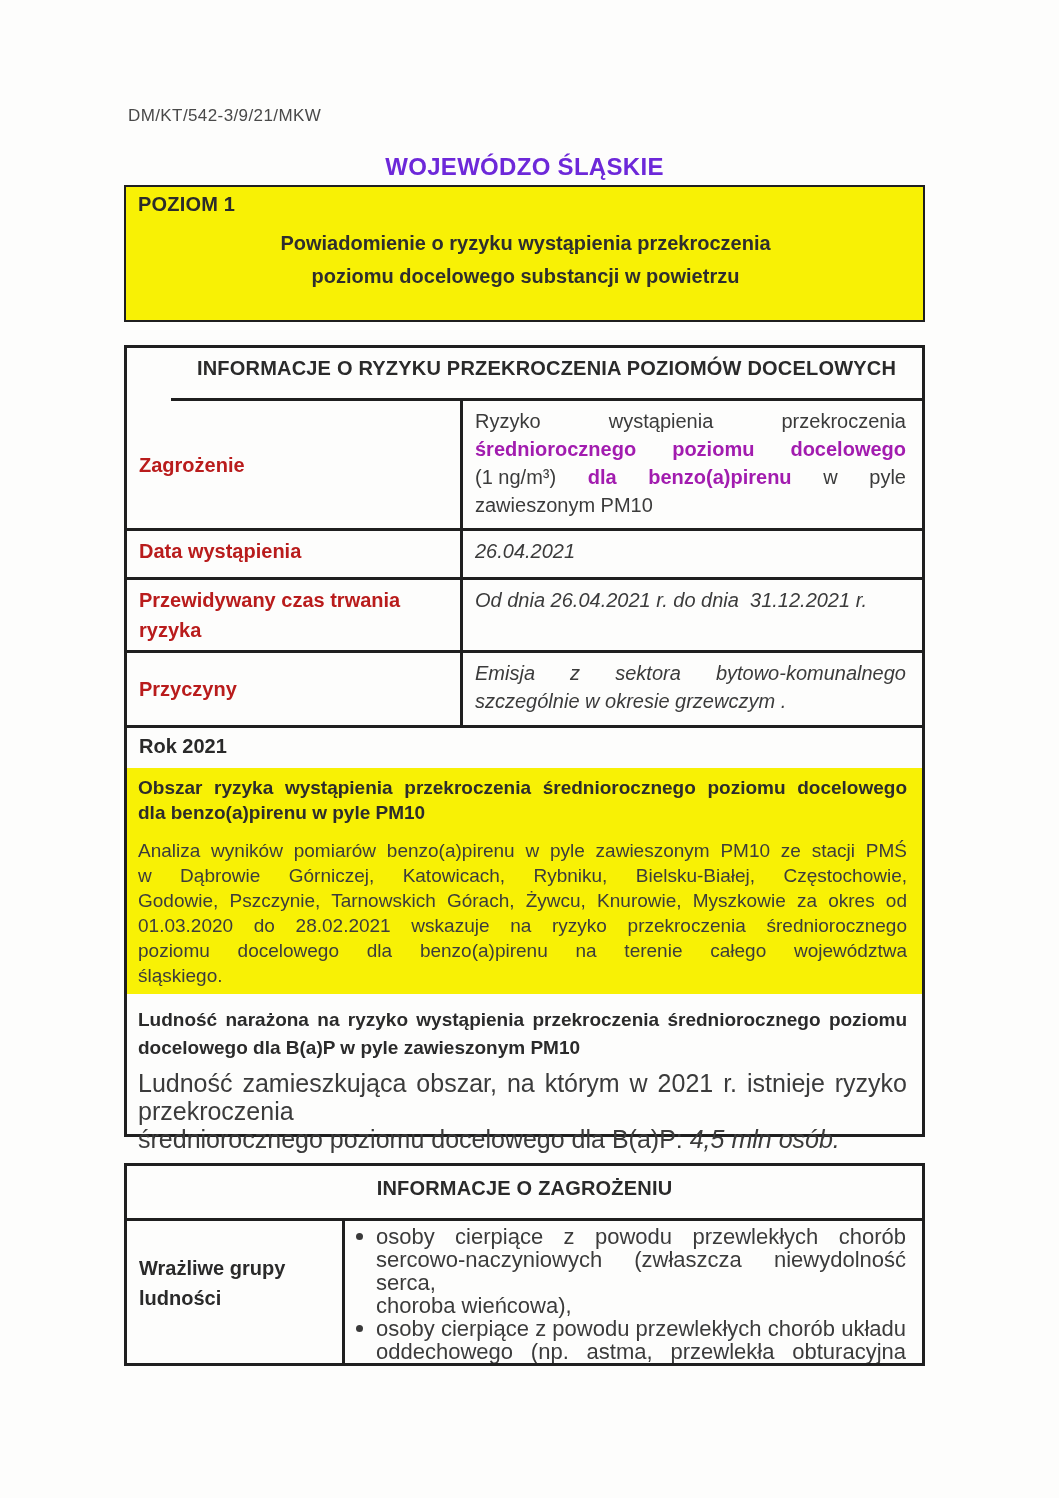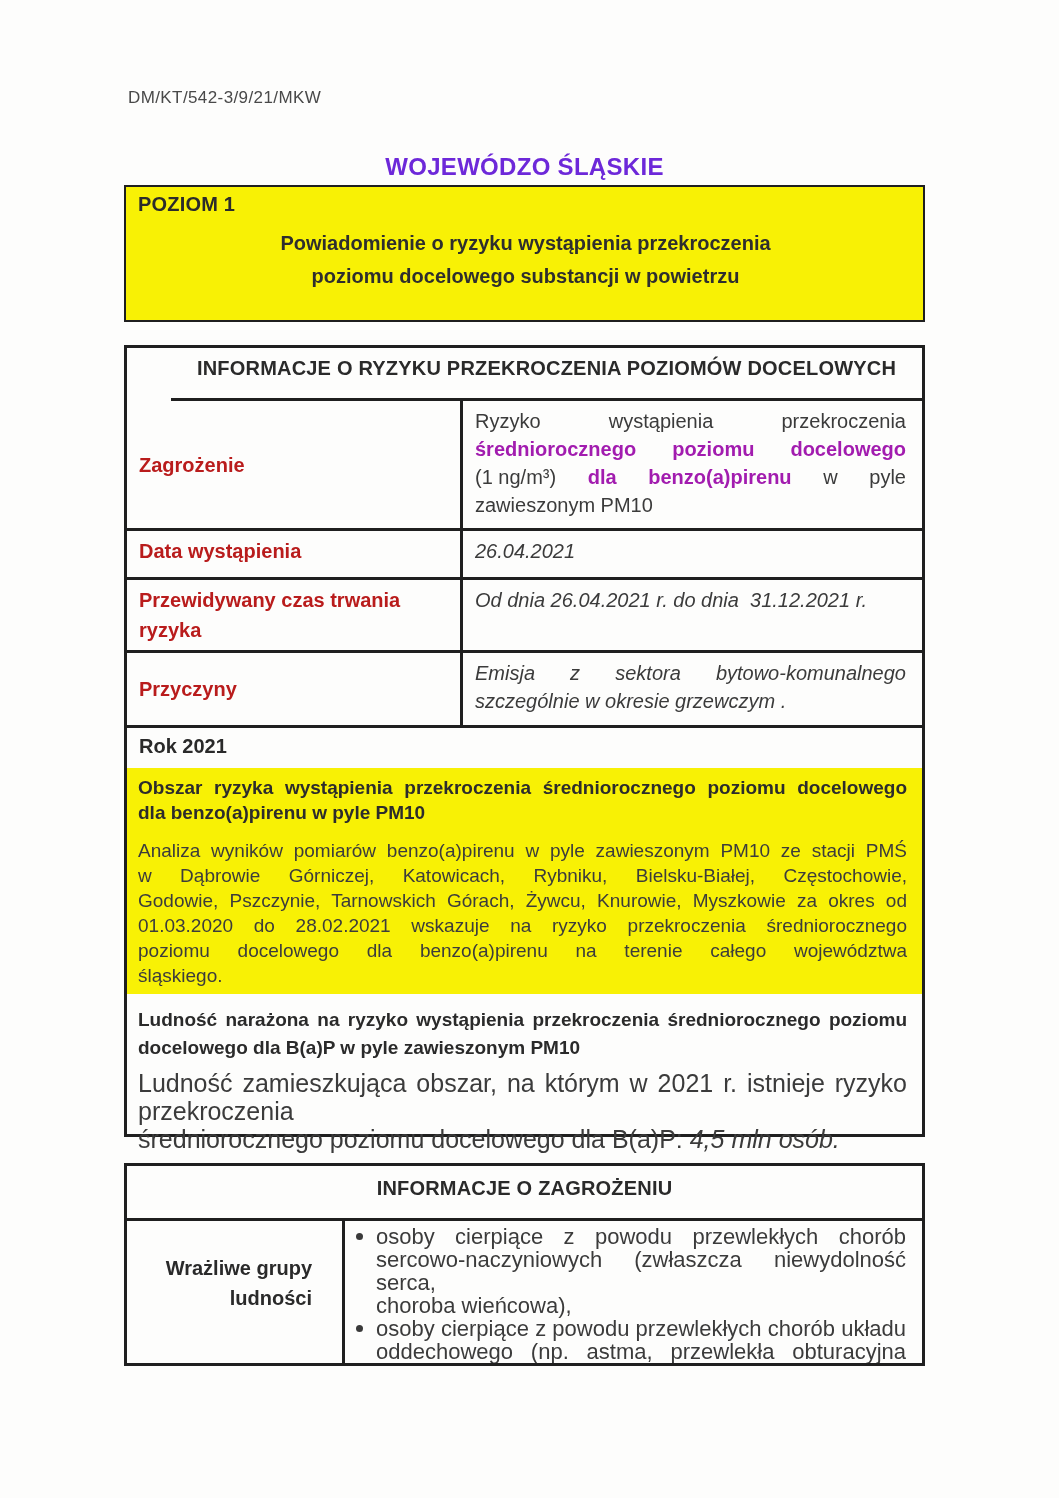--- a/index.html
+++ b/index.html
@@ -18,7 +18,7 @@
     font-family:"Liberation Sans", sans-serif;
     color:var(--text);
   }
-  .ref{position:absolute;left:128px;top:88px;font-size:17px;letter-spacing:.4px;color:#494949;}
+  .ref{position:absolute;left:128px;top:106px;font-size:17px;letter-spacing:.4px;color:#494949;}
   .region-title{
     position:absolute;left:124px;top:153px;width:801px;text-align:center;
     font-size:24px;font-weight:bold;letter-spacing:.3px;color:#6d28d9;

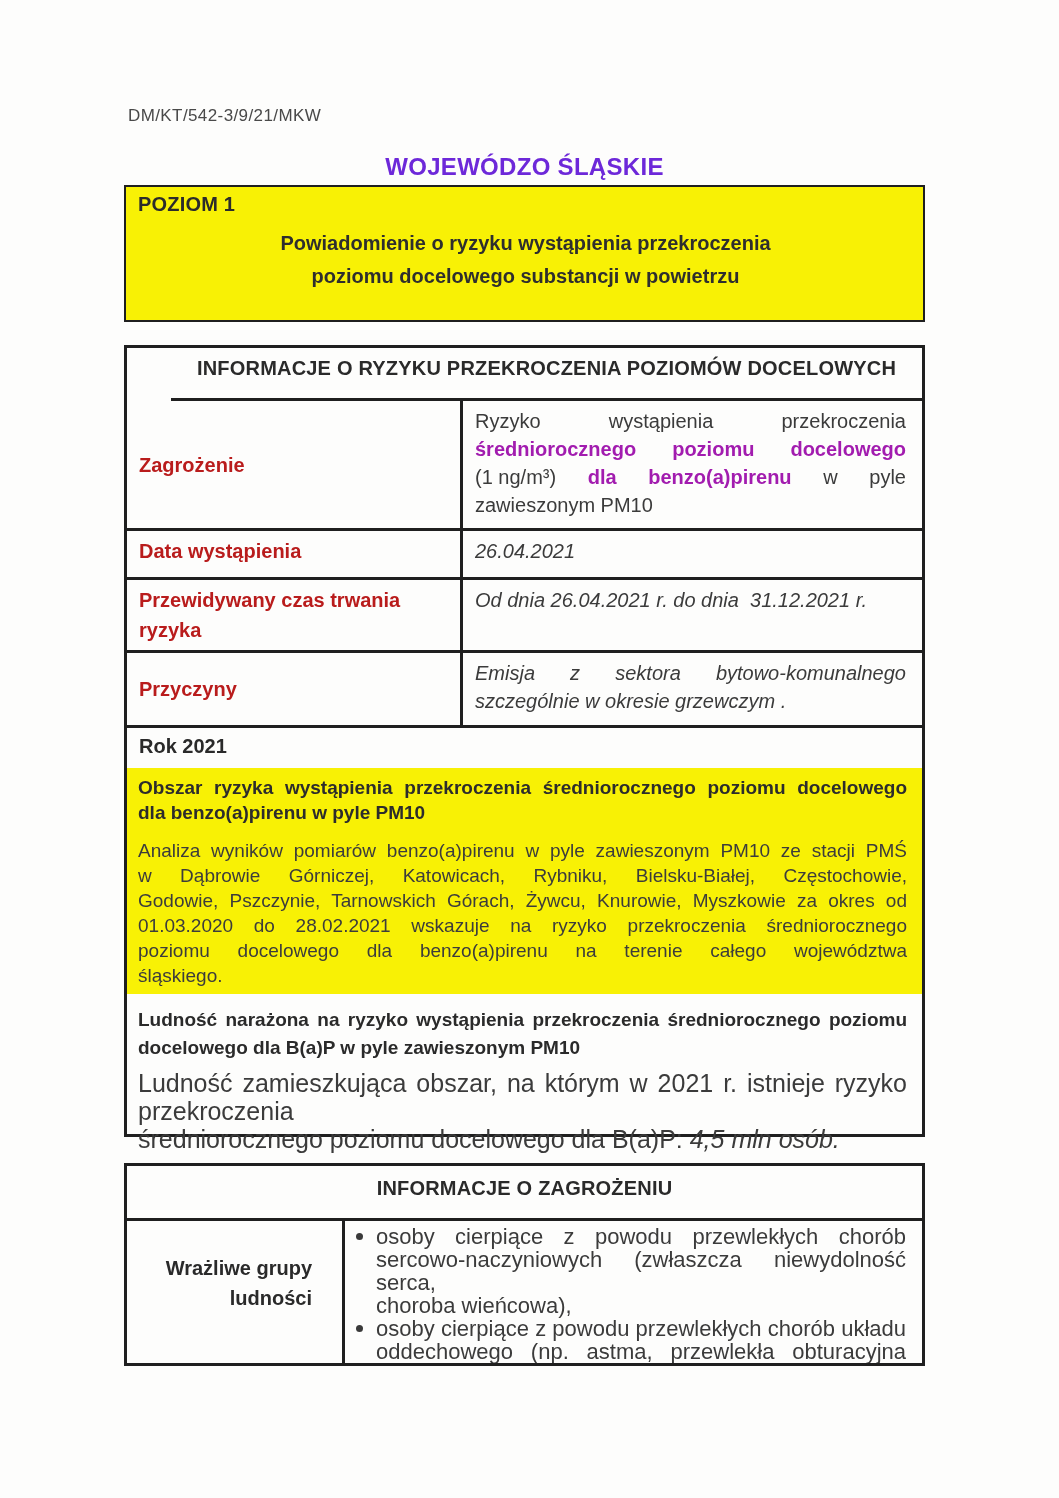--- a/index.html
+++ b/index.html
@@ -62,7 +62,7 @@
   
   .t2body{display:flex;height:142px;overflow:hidden;}
   .t2-l{width:218px;border-right:3px solid var(--ink);padding:32px 30px 0 12px;
-        font-weight:bold;font-size:20px;line-height:30px;color:#2a2a2a;text-align:right;}
+        font-weight:bold;font-size:20px;line-height:30px;color:#2a2a2a;}
   .t2-r{flex:1;padding:4px 16px 0 9px;font-size:22px;line-height:23px;}
   .bullet{display:flex;}
   .dot{width:7px;height:7px;border-radius:50%;background:#3a3a3a;margin:8px 13px 0 2px;flex:none;}

